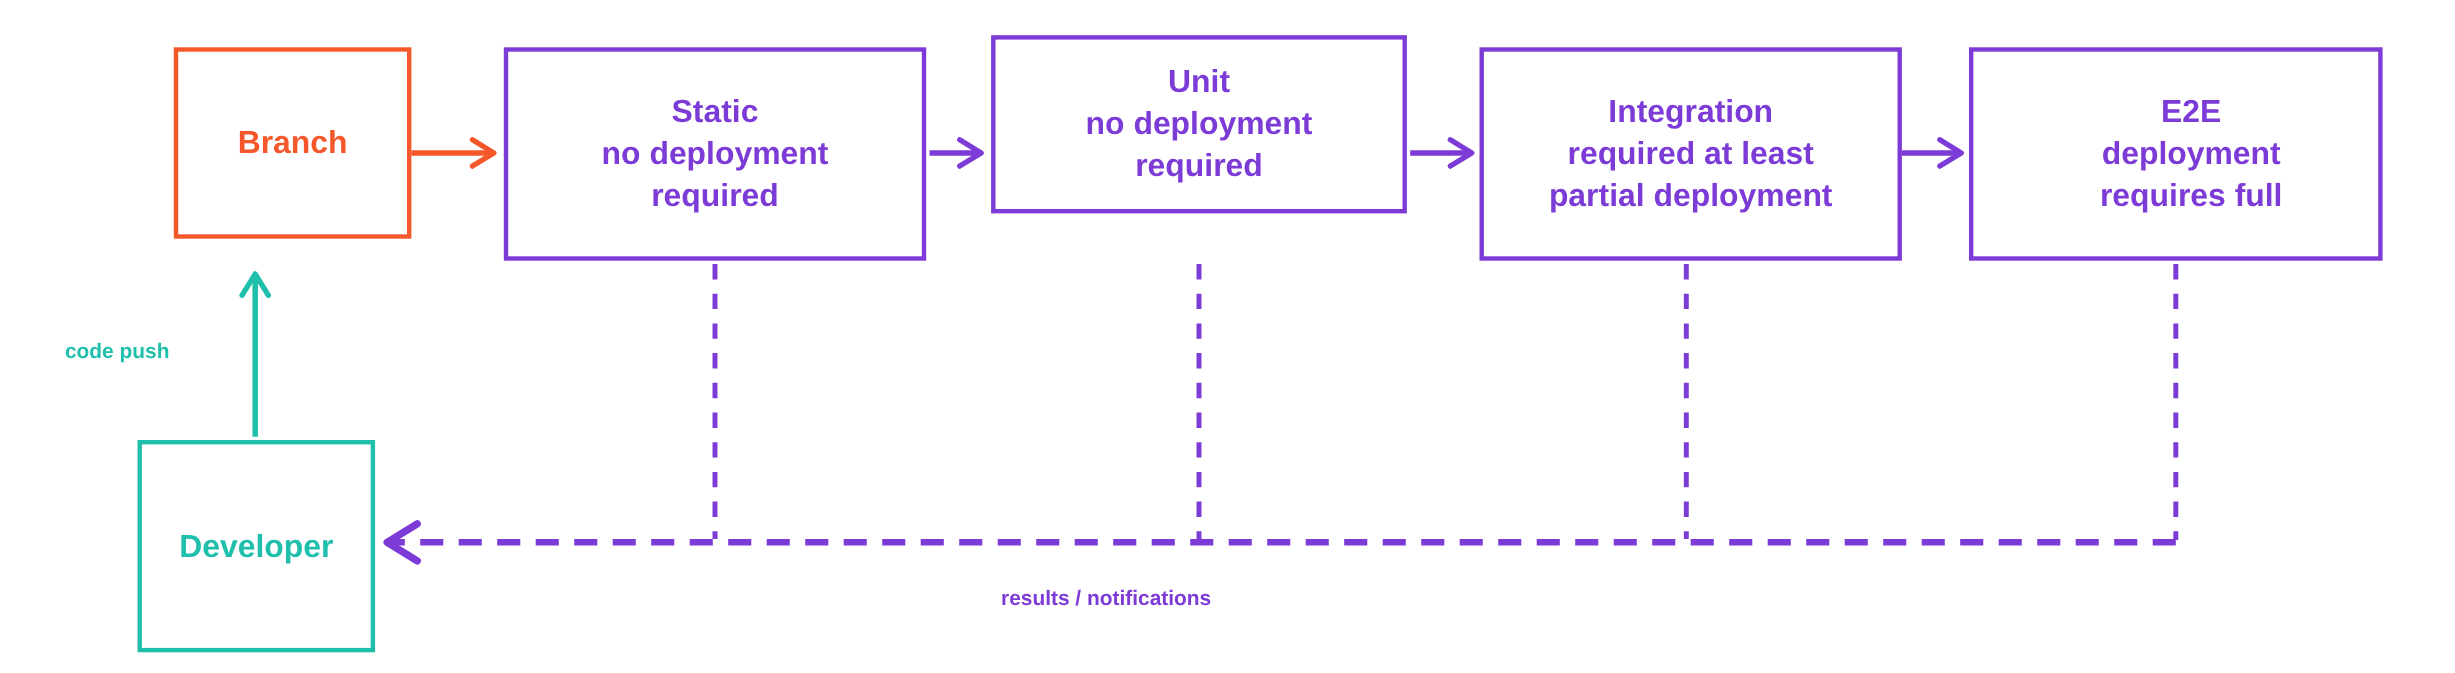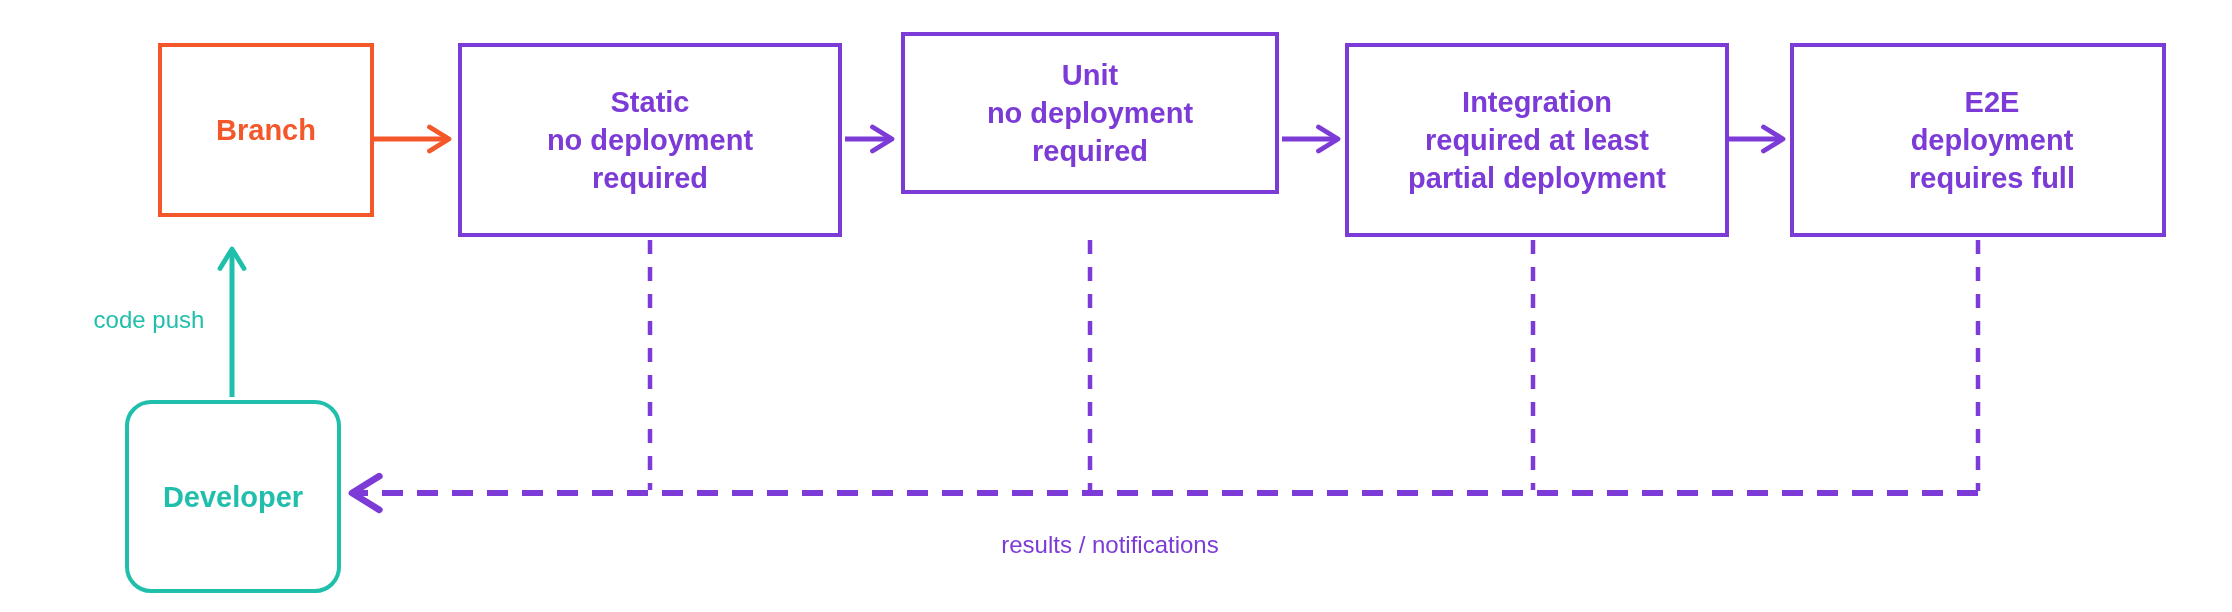--- a/index.html
+++ b/index.html
@@ -41,10 +41,10 @@
 
   .edge-label {
     position: absolute;
-    font-size: 24px;
+    font-size: 19px;
     line-height: 38px;
-    font-weight: 400;
-    text-align: center;
+    font-weight: 700;
+    text-align: left;
   }
   .label-code-push { left: 59px;  top: 301px; width: 180px; color: var(--teal, #1FBFAC); }
   .label-results   { left: 910px; top: 526px; width: 400px; color: var(--purple, #7C3BD6); }

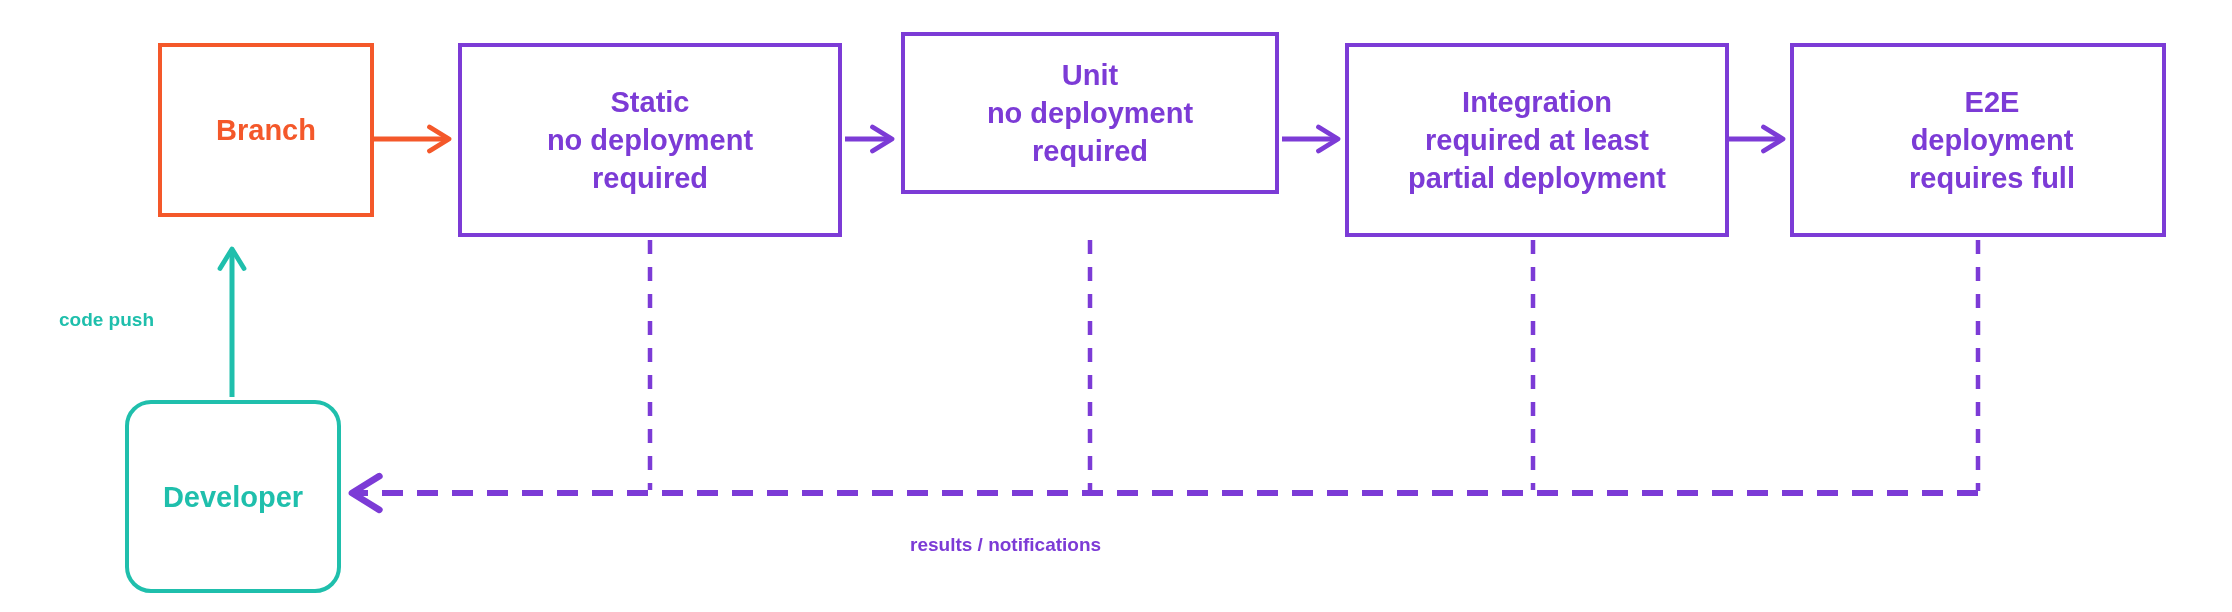--- a/index.html
+++ b/index.html
@@ -29,7 +29,7 @@
   }
   .purple { border-color: var(--purple, #7C3BD6); color: var(--purple, #7C3BD6); }
   .orange { border-color: var(--orange, #F4582A); color: var(--orange, #F4582A); }
-  .teal   { border-color: var(--teal,   #1FBFAC); color: var(--teal,   #1FBFAC); border-radius: 26px; }
+  .teal   { border-color: var(--teal,   #1FBFAC); color: var(--teal,   #1FBFAC); }
   .box .title { font-weight: 700; }
 
   .box-branch      { left: 125px;  top: 43px;  width: 216px; height: 174px; margin-left: 33px; }

